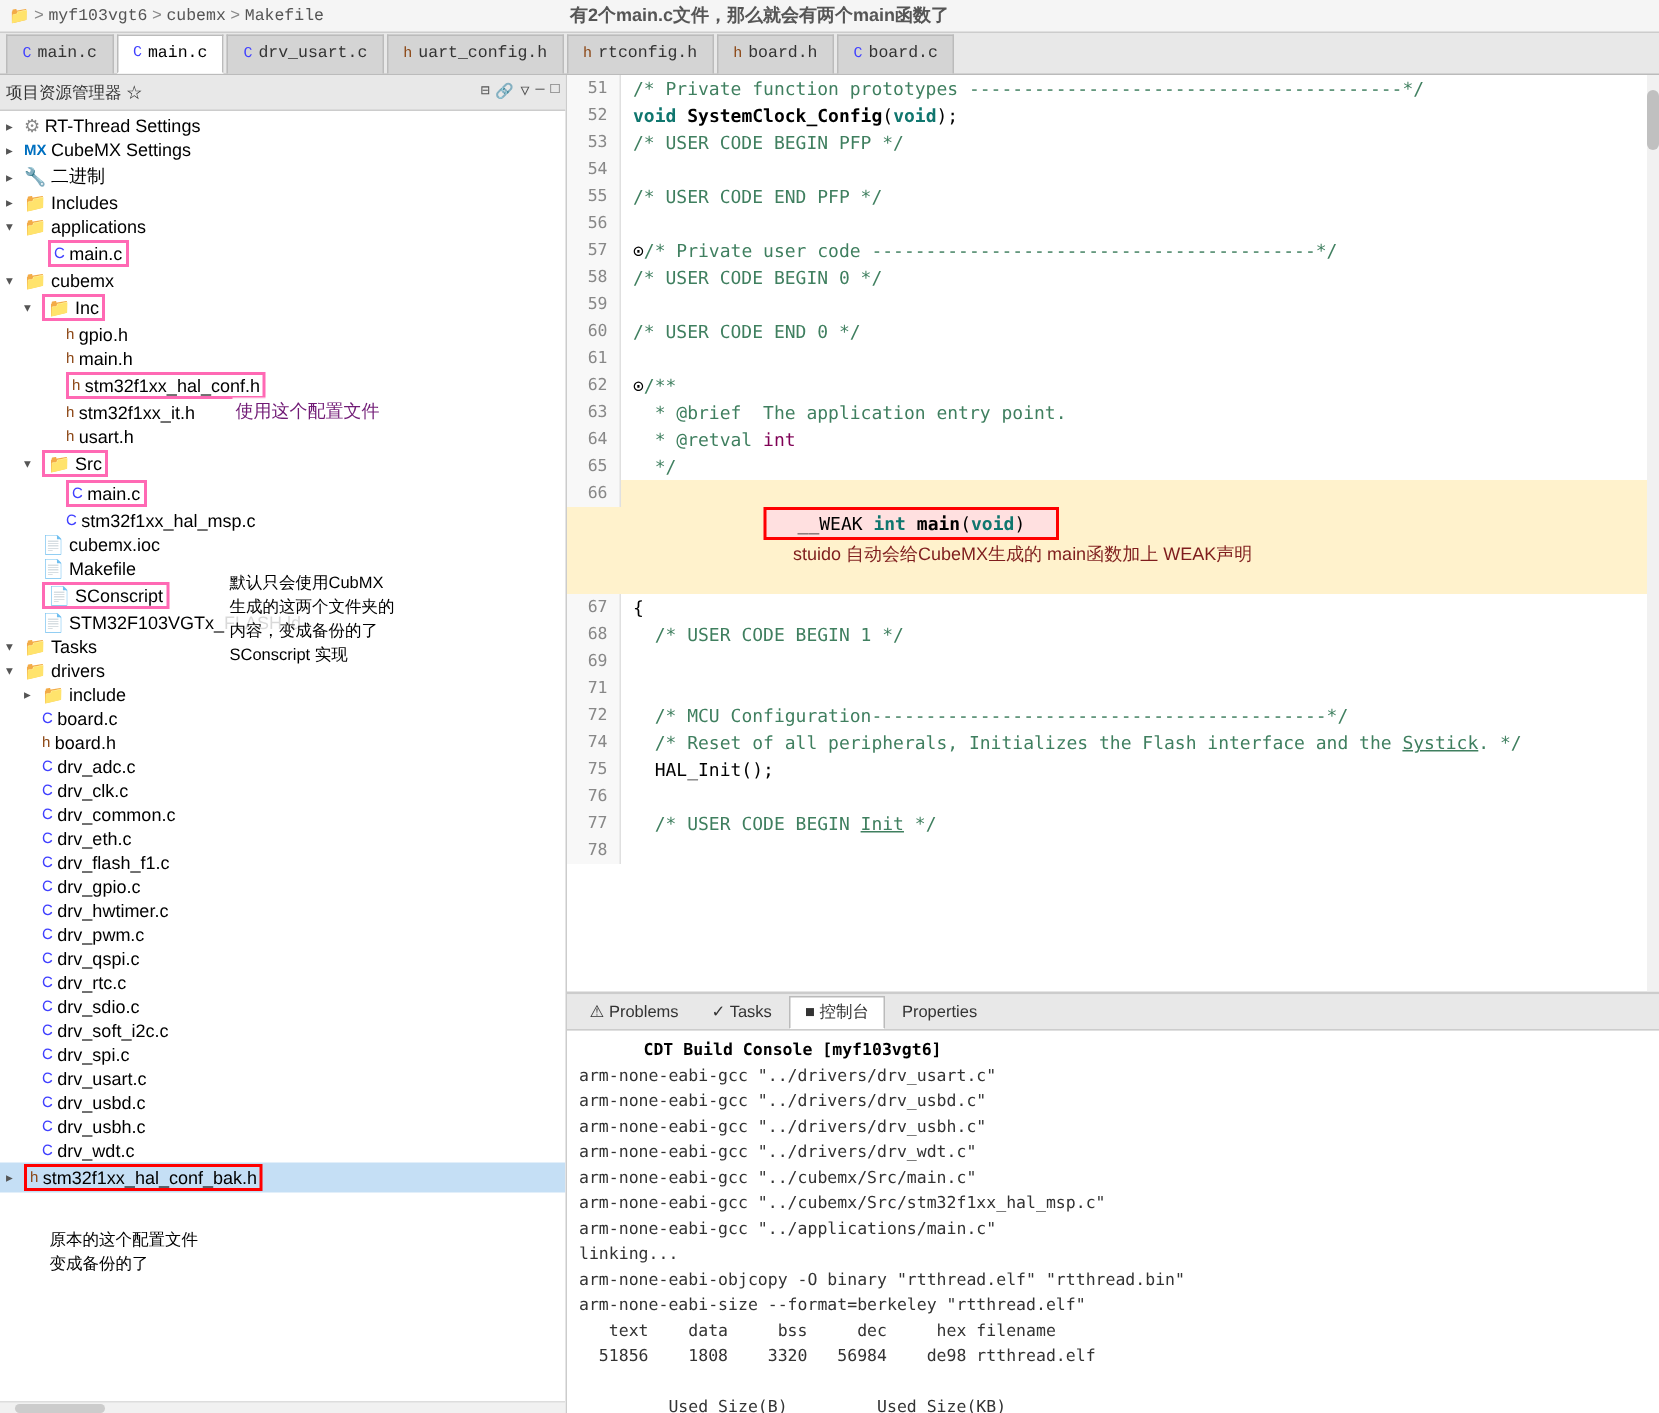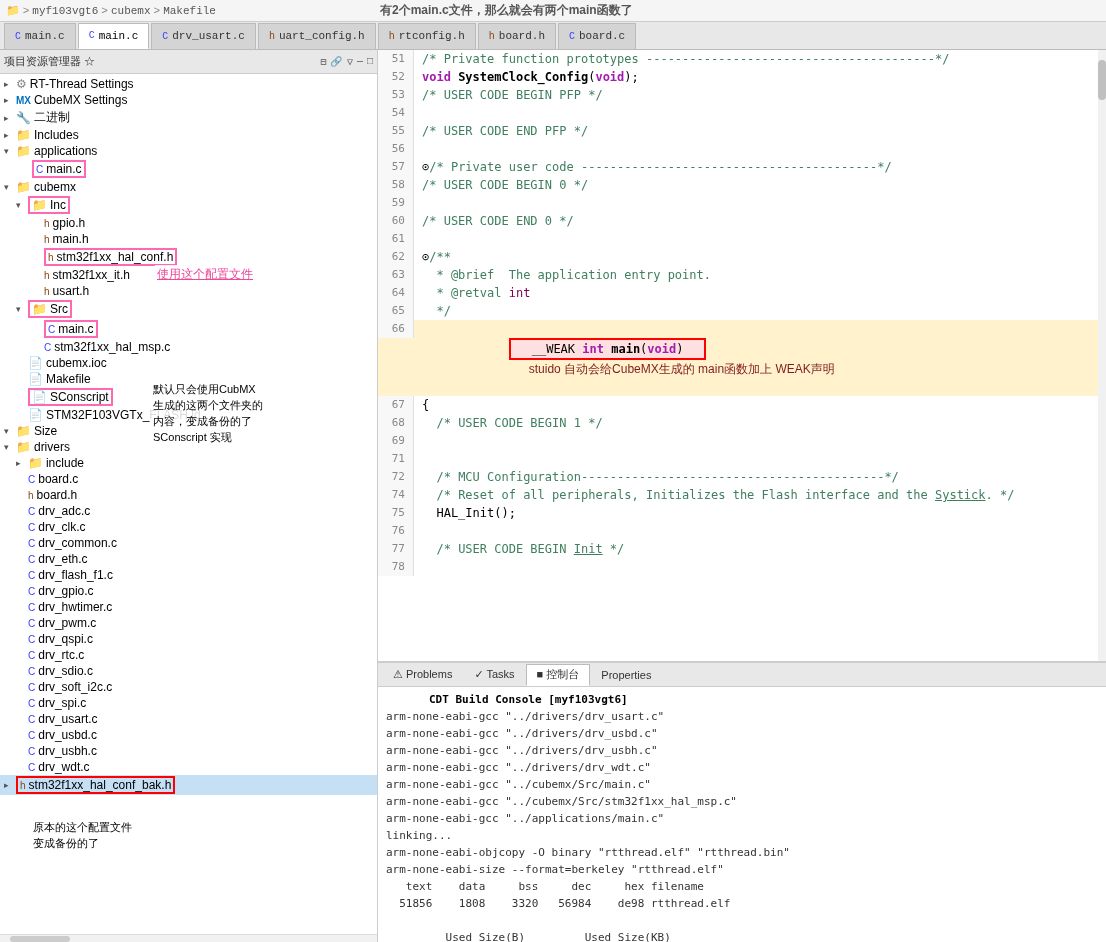--- a/index.html
+++ b/index.html
@@ -80,7 +80,7 @@
     .line-content { padding-left: 8px; white-space: pre; color: #000; flex: 1; }
 
     
-    .kw { color: #a21caf; font-weight: bold; }
+    .kw { color: #0f766e; font-weight: bold; }
     .comment { color: #3f7f5f; }
     .highlight-line { background: #fff2cc; }
 

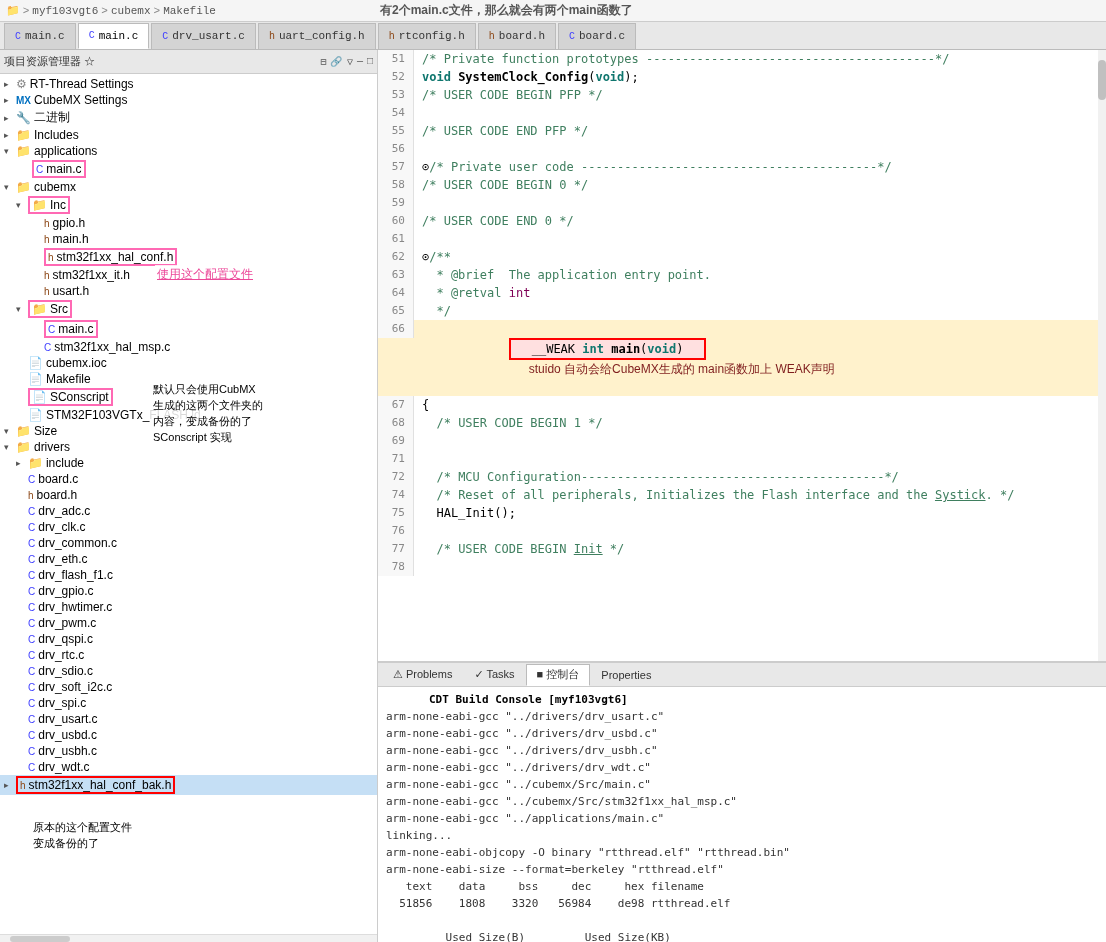--- a/index.html
+++ b/index.html
@@ -456,7 +456,7 @@
         <div style="width:60px; height:6px; background:#ccc; border-radius:3px; margin-left:10px;"></div>
       </div>
 
-      <div style="position:absolute; top:215px; left:155px; color:#ec4899; font-size:12px; font-family:'SimHei',sans-serif; z-index:60; pointer-events:none; background:rgba(255,255,255,0.85); padding:1px 2px; white-space:nowrap;text-decoration:underline;">使用这个配置文件</div>
+      <div style="position:absolute; top:215px; left:155px; color:#701a75; font-size:12px; font-family:'SimHei',sans-serif; z-index:60; pointer-events:none; background:rgba(255,255,255,0.85); padding:1px 2px; white-space:nowrap;">使用这个配置文件</div>
 
       <div style="position:absolute; top:330px; left:150px; color:#000; font-size:11px; font-family:'SimHei',sans-serif; z-index:60; pointer-events:none; background:rgba(255,255,255,0.85); padding:1px 3px; line-height:16px; white-space:nowrap;">
         <div>默认只会使用CubMX</div>

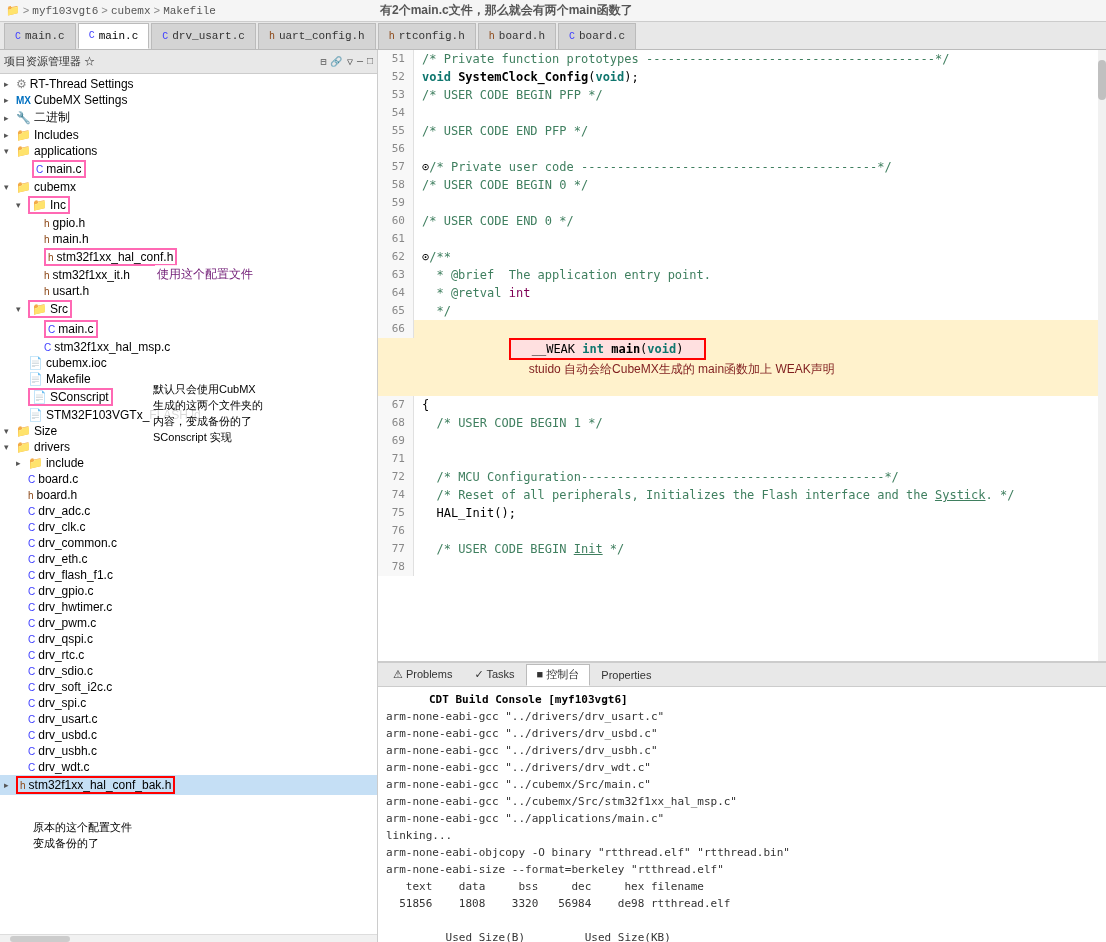--- a/index.html
+++ b/index.html
@@ -313,7 +313,7 @@
         <div class="tree-item" style="padding-left:4px;">
           <span class="arrow">▾</span>
           <span style="color:#dcb67a; margin-right:3px;">📁</span>
-          <span>Size</span>
+          <span>Tasks</span>
         </div>
 
         <div class="tree-item" style="padding-left:4px;">

